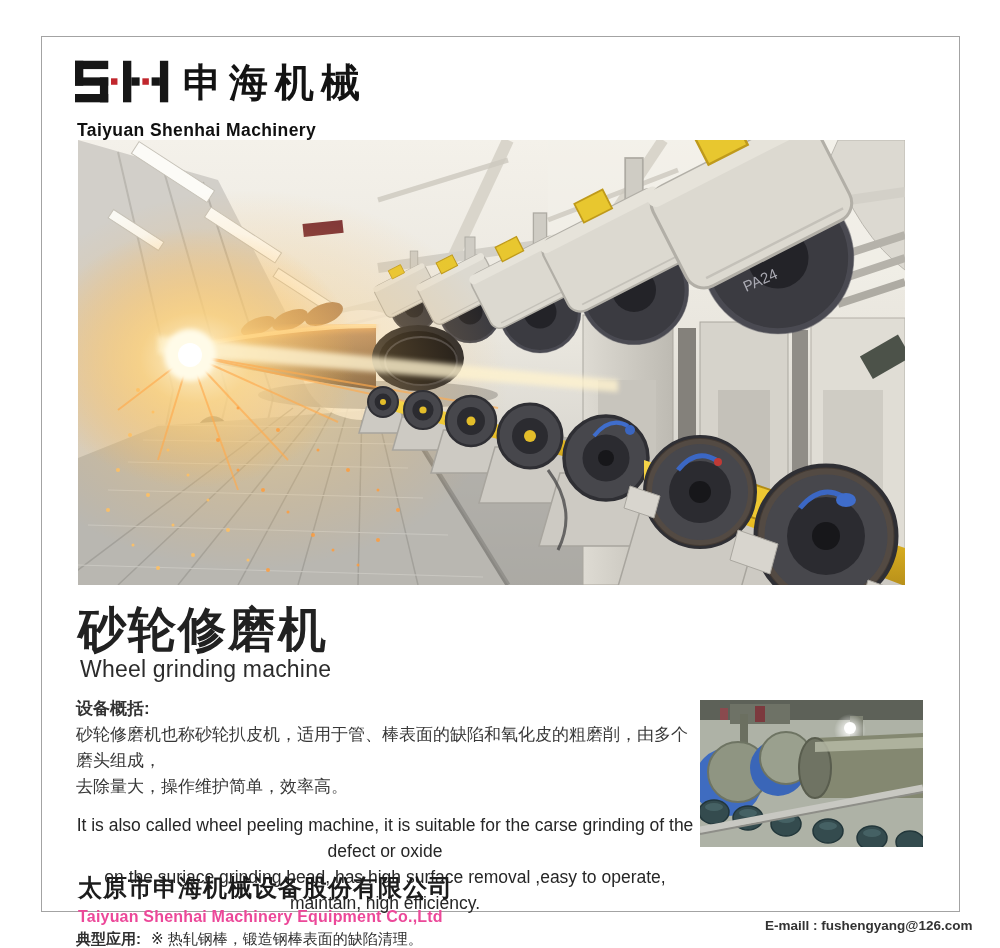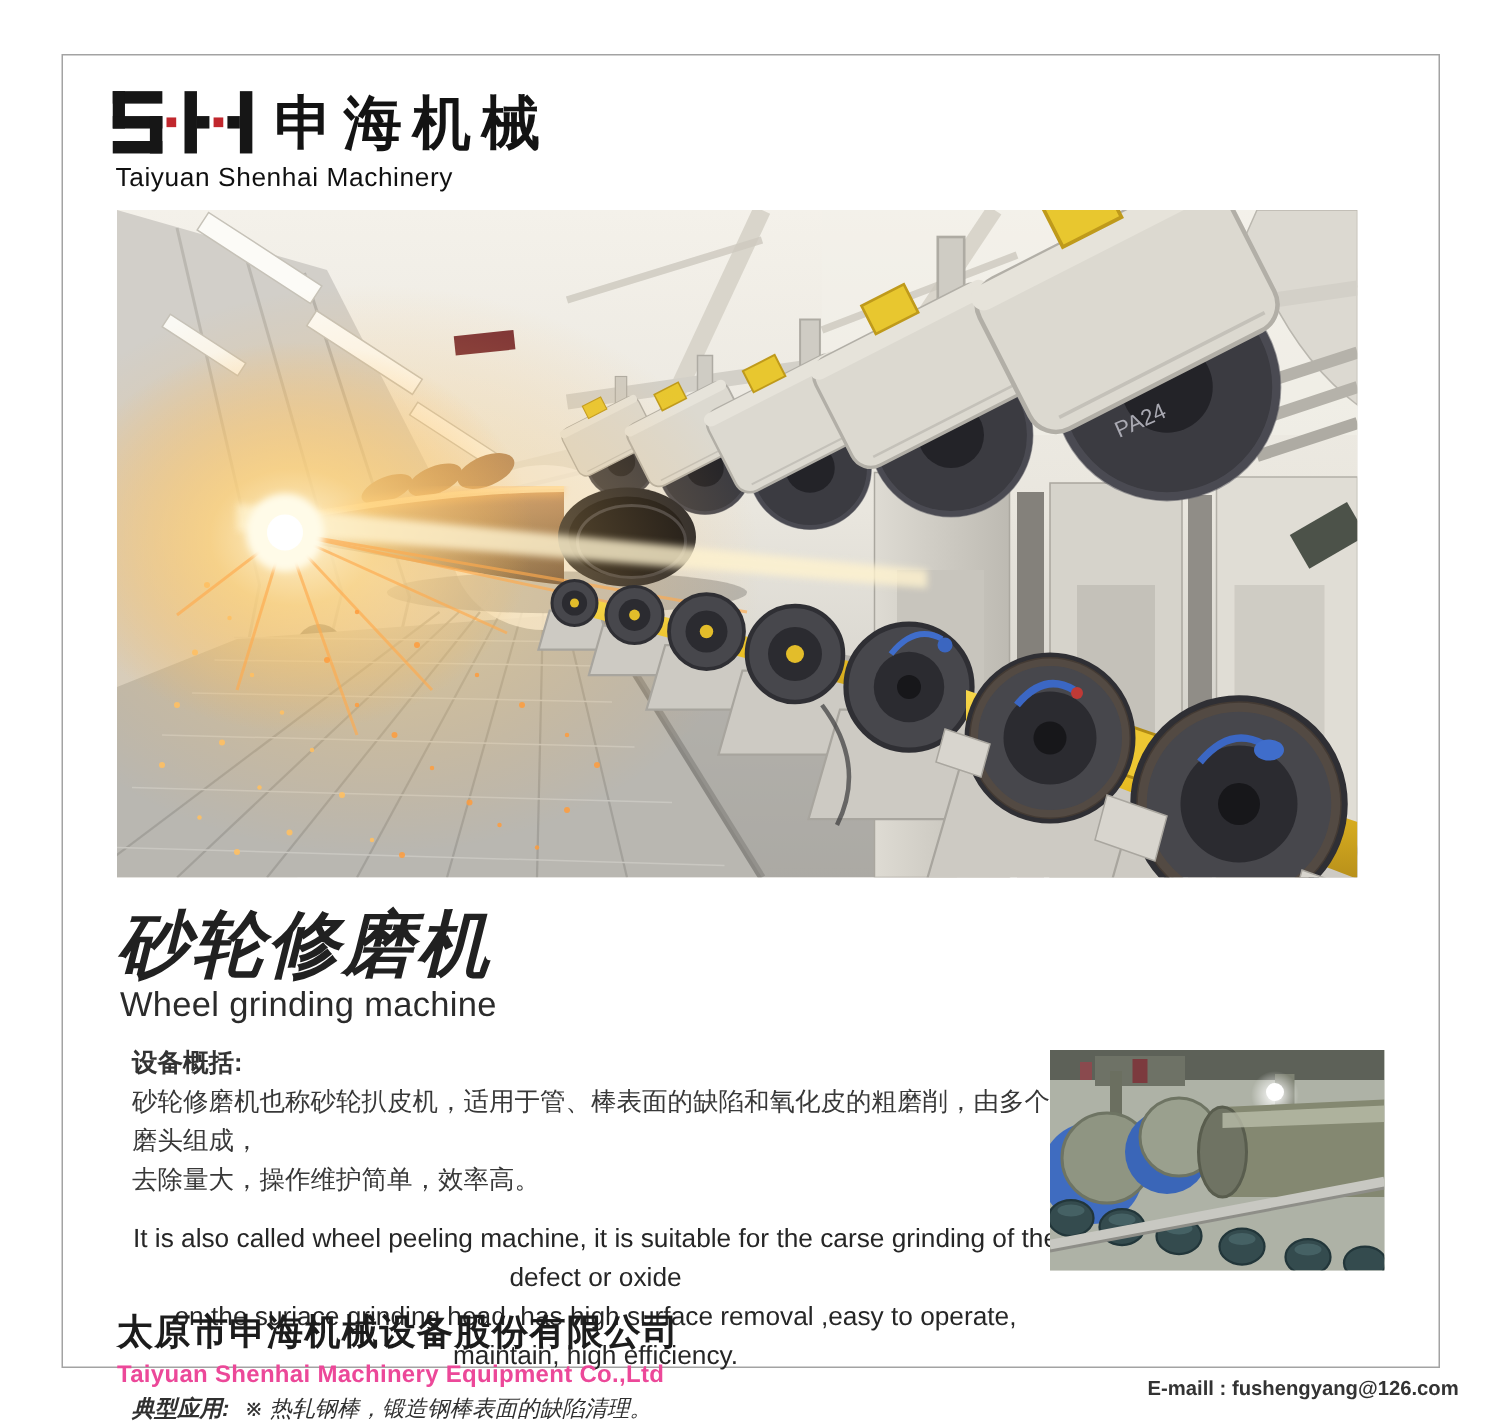--- a/index.html
+++ b/index.html
@@ -14,7 +14,7 @@
   .logo-row { display:flex; align-items:flex-end; gap:12px; }
   .logo-cn { font-size:39px; font-weight:900; letter-spacing:7px; color:#131313; line-height:46px;
     font-family:Liberation Sans, sans-serif; }
-  .logo-en { margin-top:2px; padding-left:2px; font-size:17.5px; font-weight:400;
+  .logo-en { margin-top:14px; padding-left:2px; font-size:17.5px; font-weight:700;
     letter-spacing:.4px; color:#101010; }
 
   

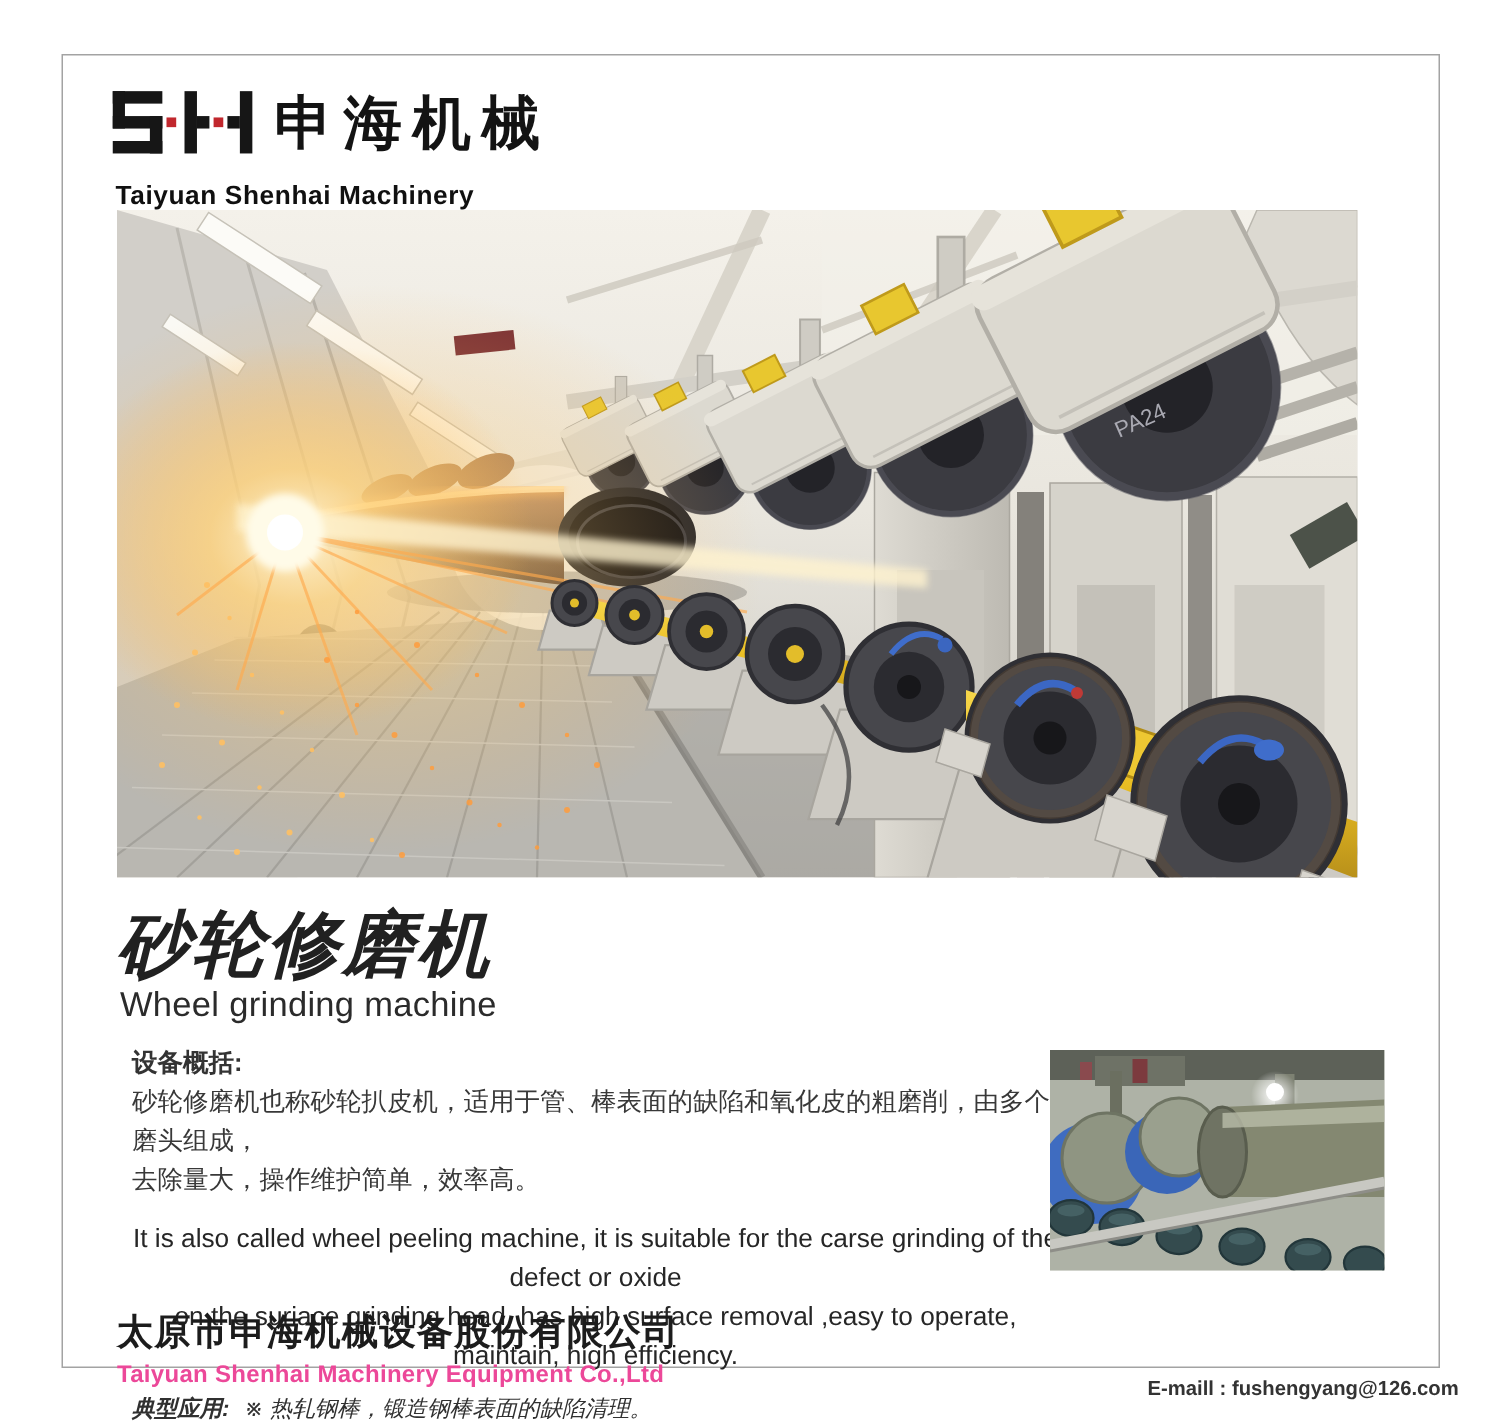--- a/index.html
+++ b/index.html
@@ -22,7 +22,7 @@
 
   
   .title-cn { position:absolute; left:78px; top:598px; font-size:48px; font-weight:600;
-    letter-spacing:2px; color:#212121;font-style:italic; }
+    letter-spacing:2px; color:#212121; }
   .title-en { position:absolute; left:80px; top:656px; font-size:23px; font-weight:400;
     color:#2b2b2b; letter-spacing:.2px; }
 

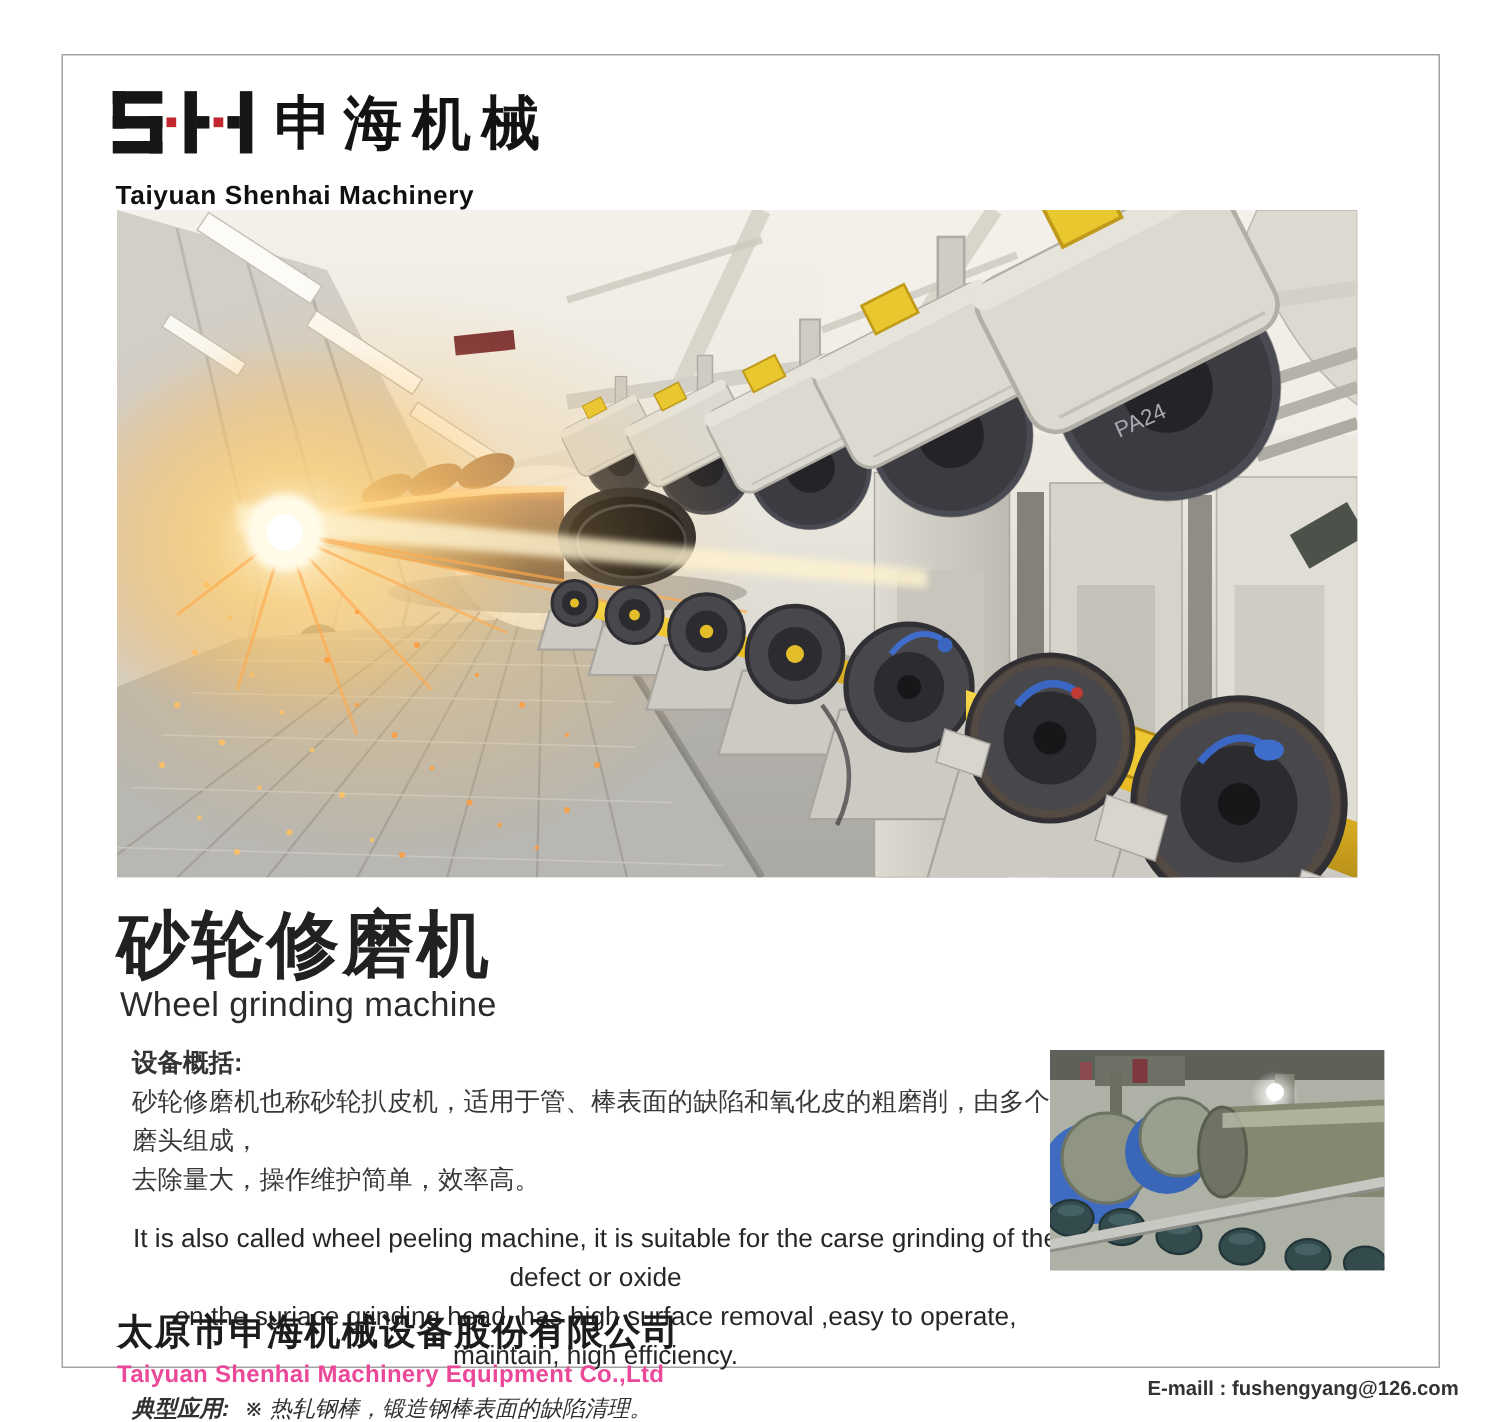--- a/index.html
+++ b/index.html
@@ -26,7 +26,7 @@
   .title-en { position:absolute; left:80px; top:656px; font-size:23px; font-weight:400;
     color:#2b2b2b; letter-spacing:.2px; }
 
-  .copy { position:absolute; left:88px; top:696px; width:618px; }
+  .copy { position:absolute; left:76px; top:696px; width:618px; }
   .copy .label { font-size:17px; font-weight:600; color:#333; line-height:26px; }
   .copy .cn { font-size:17px; color:#383838; line-height:26px; display:block; }
   .copy .en-wrap { margin-top:12px; }

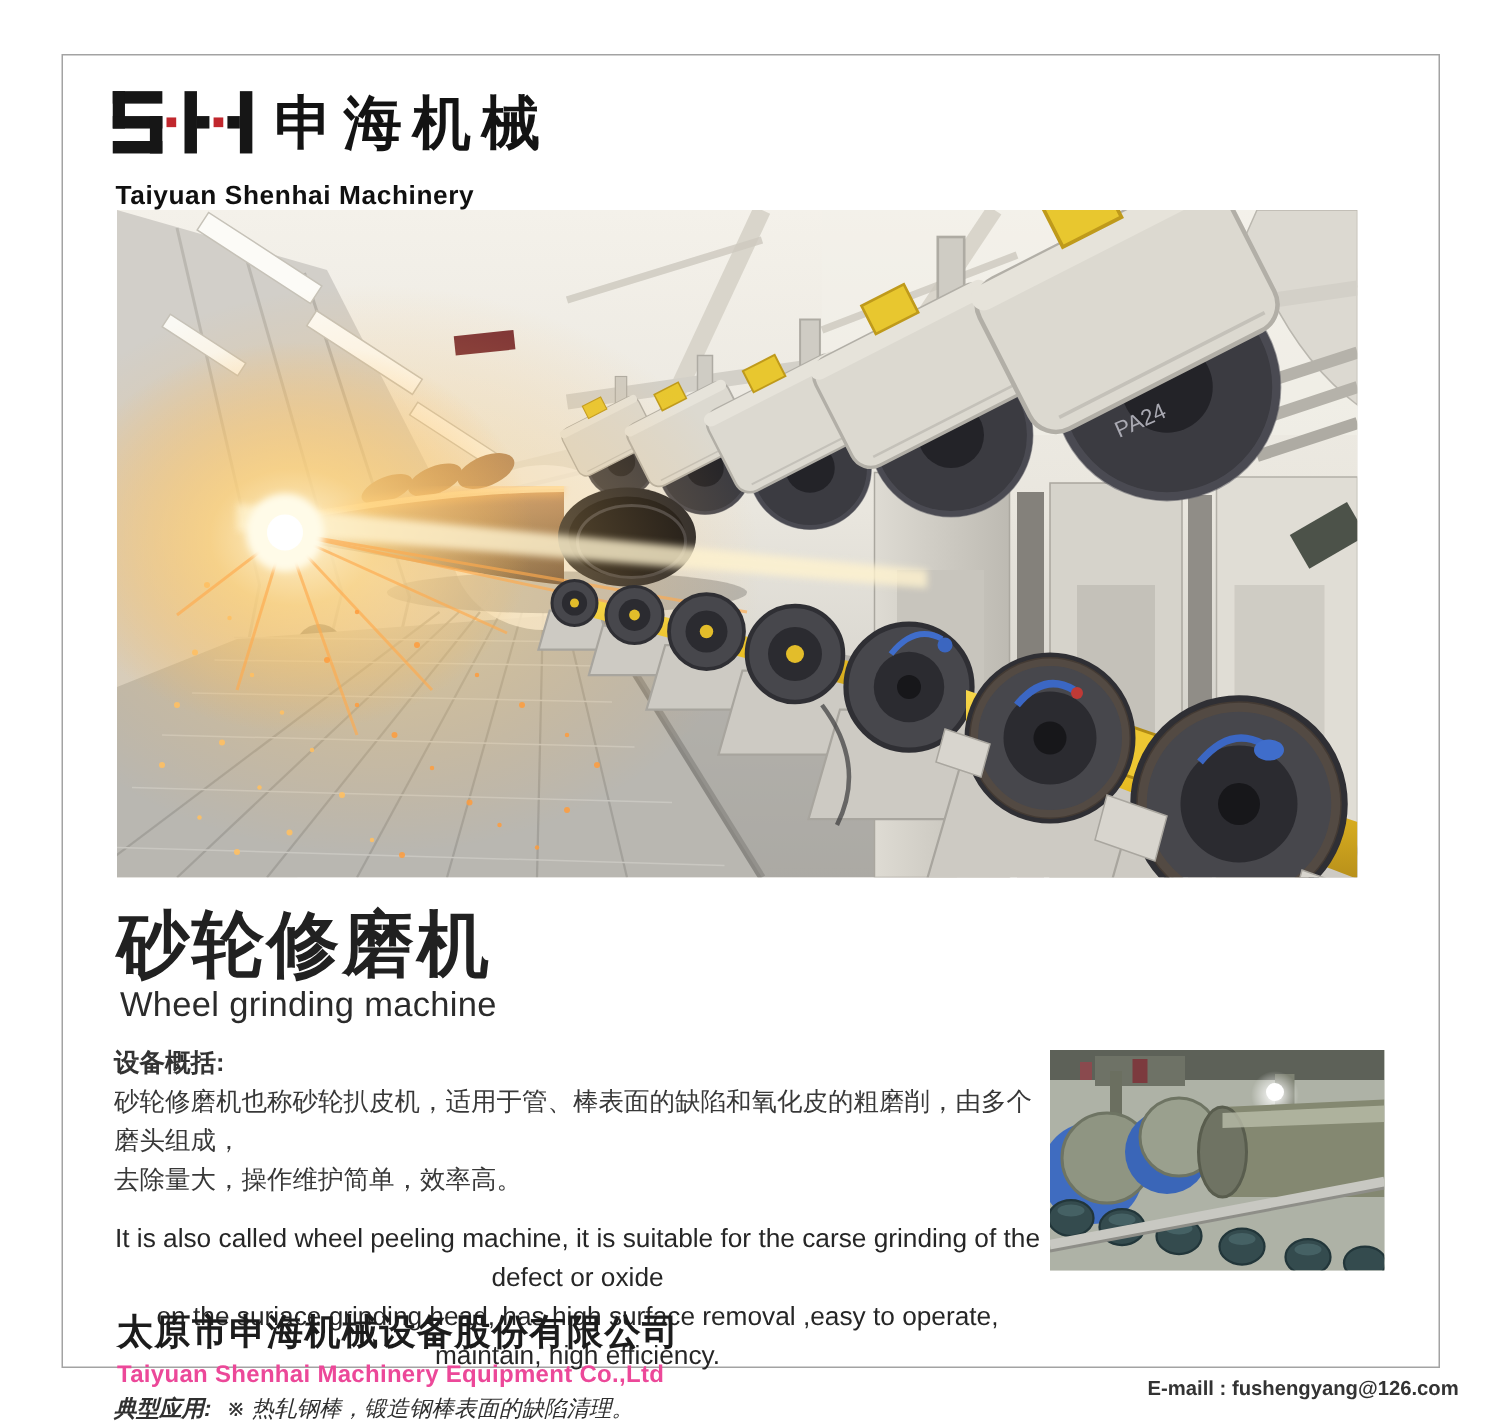--- a/index.html
+++ b/index.html
@@ -31,7 +31,7 @@
   .copy .cn { font-size:17px; color:#383838; line-height:26px; display:block; }
   .copy .en-wrap { margin-top:12px; }
   .copy .en { font-size:17.5px; color:#262626; line-height:26px; display:block;text-align:center; }
-  .app-line { margin-top:14px; font-size:15px; color:#303030;font-style:italic; }
+  .app-line { margin-top:14px; font-size:15px; color:#303030; }
   .app-line .app-label { font-weight:600; margin-right:10px; }
 
   

